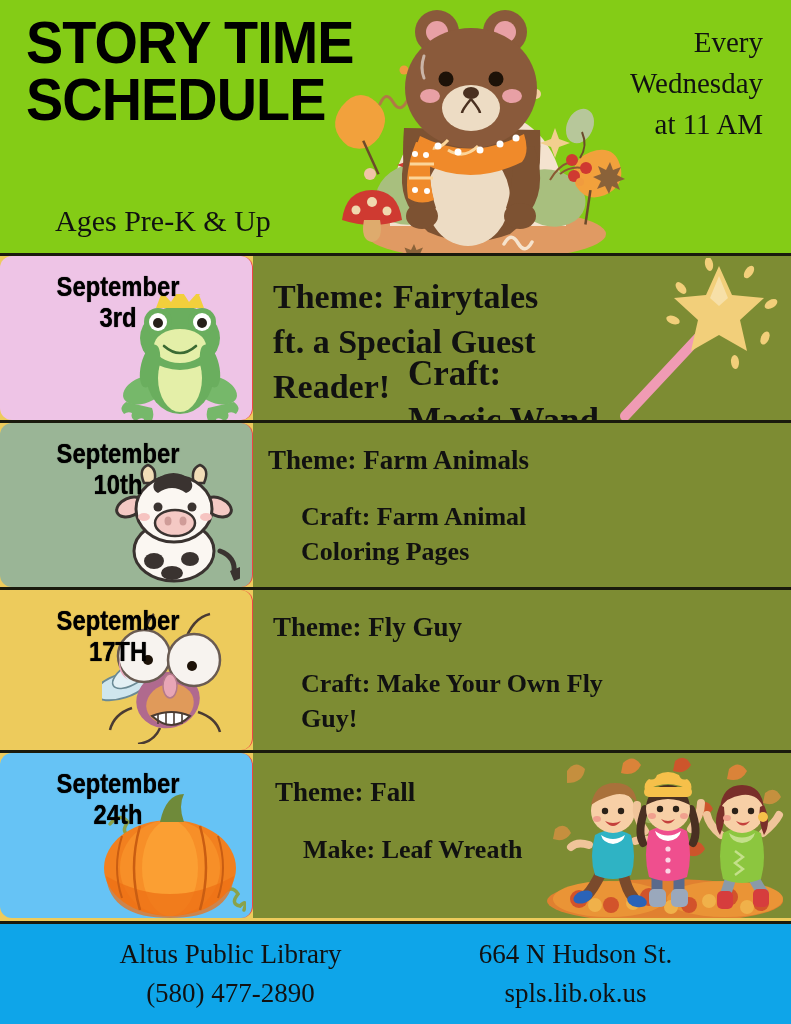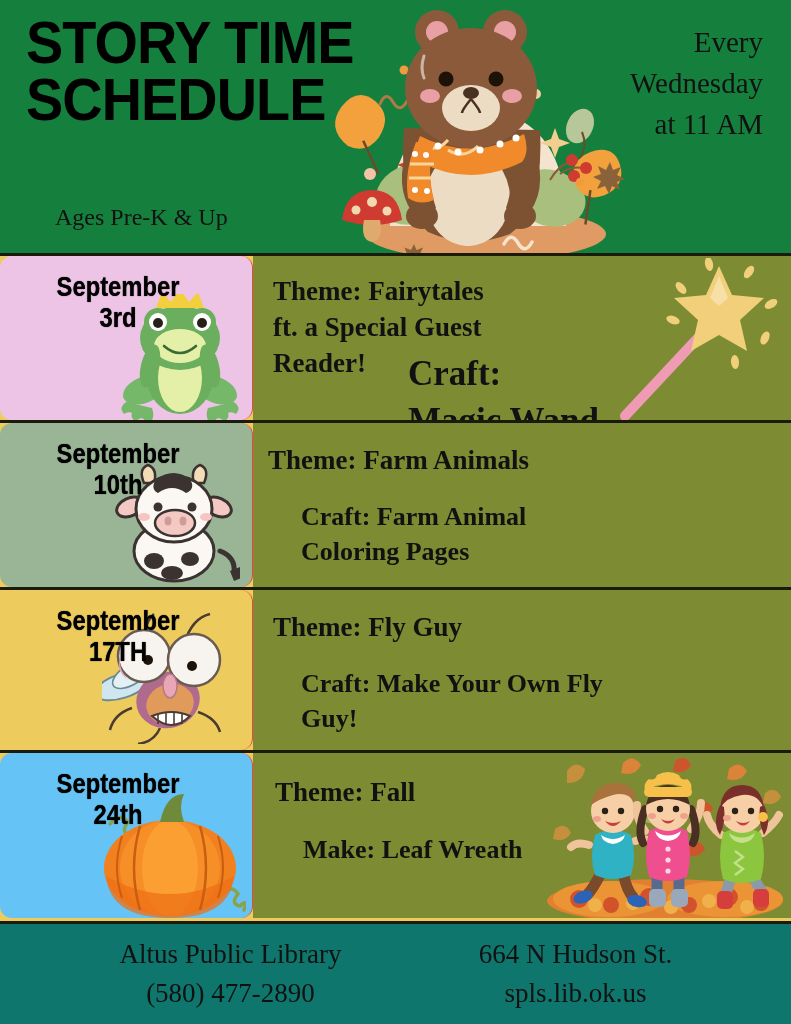--- a/index.html
+++ b/index.html
@@ -19,7 +19,7 @@
   
   .header{
     position:absolute;left:0;top:0;width:791px;height:253px;
-    background:#15803d;
+    background:#84cc16;
     overflow:hidden;
   }
   .title{

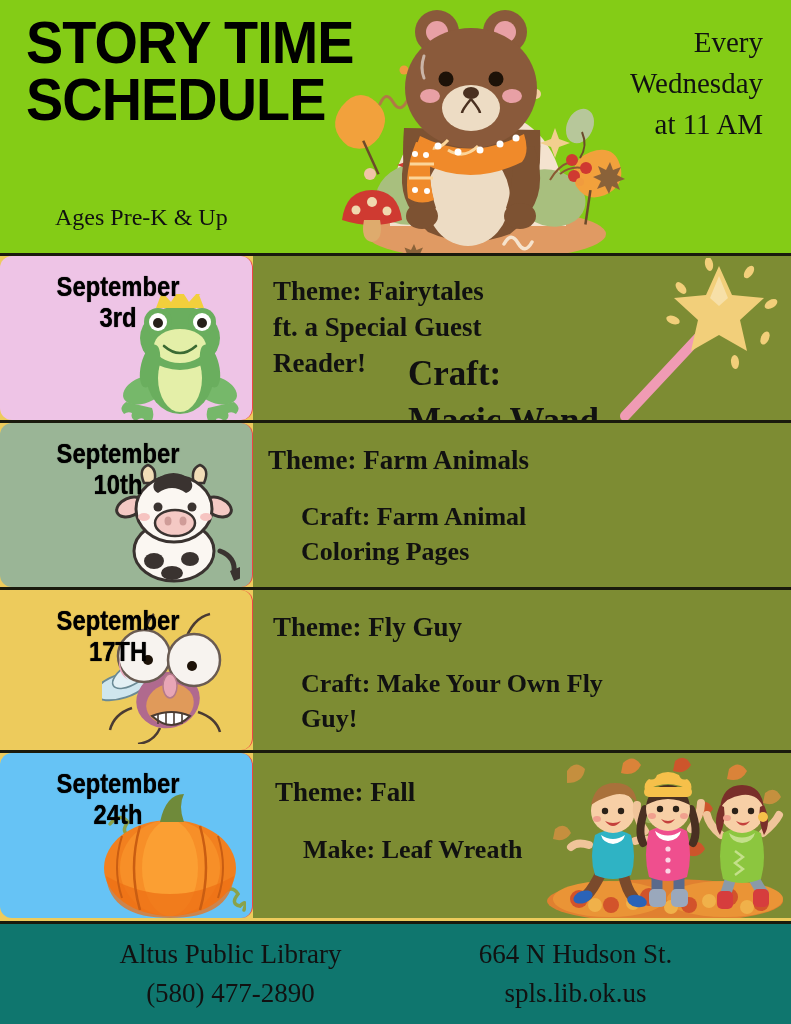--- a/index.html
+++ b/index.html
@@ -39,7 +39,7 @@
   .ages{
     position:absolute;left:55px;top:204px;
     font-family:"Liberation Serif",serif;
-    font-size:24px;
+    font-size:30px;
     color:#111;
     z-index:6;
   }

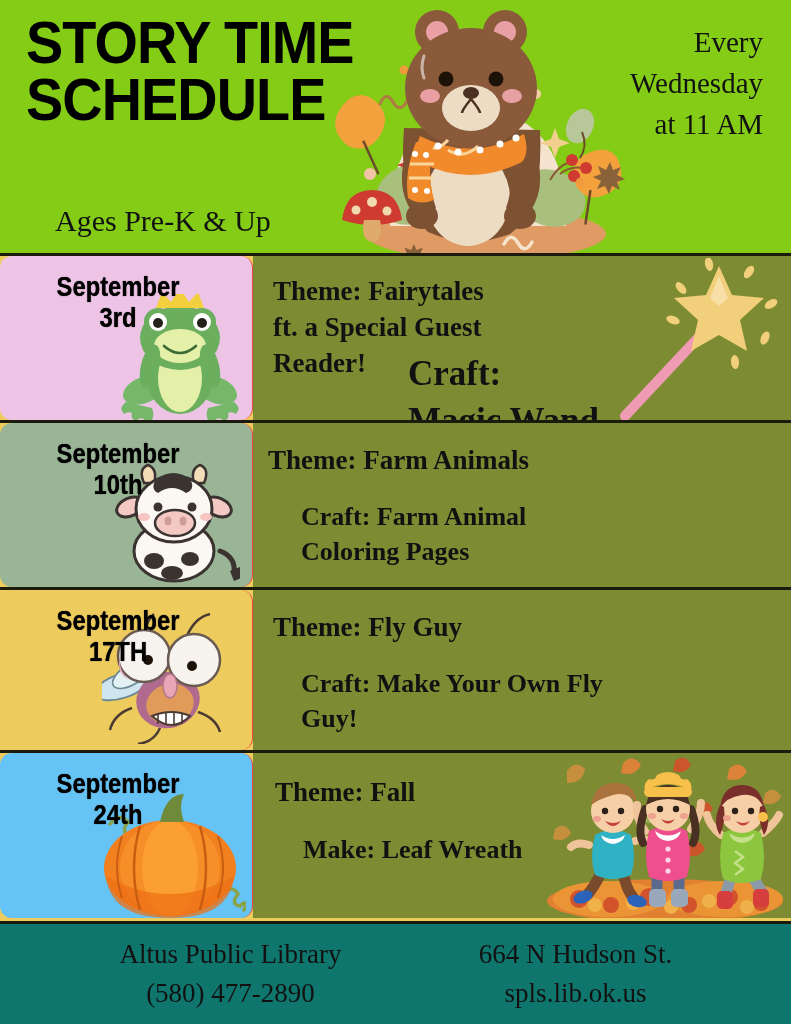--- a/index.html
+++ b/index.html
@@ -124,7 +124,7 @@
   .bg-blue{background:#66c3f5;}
 
   
-  .r1-theme{left:20px;top:18px;font-size:27px;line-height:1.33;width:380px;}
+  .r1-theme{left:20px;top:18px;font-size:34px;line-height:1.33;width:380px;}
   .r1-craft{left:155px;top:95px;font-size:35px;line-height:1.33;width:300px;white-space:pre-line;}
 
   

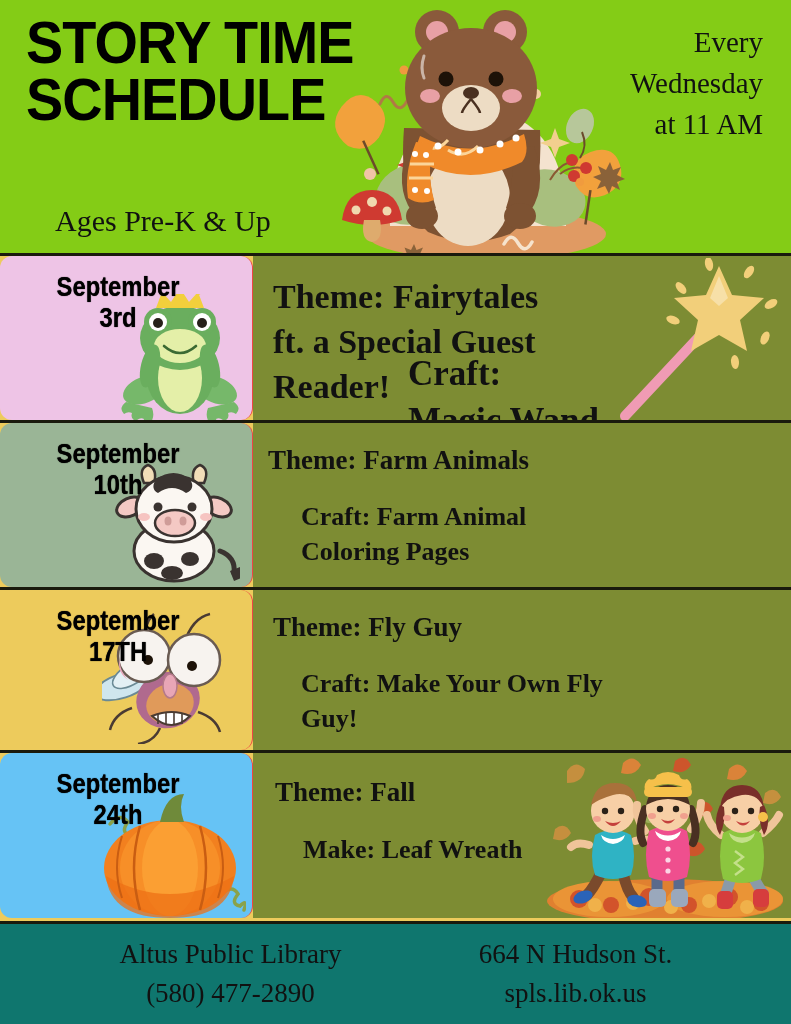--- a/index.html
+++ b/index.html
@@ -151,7 +151,7 @@
   
   .footer{
     position:absolute;left:0;top:921px;width:791px;height:103px;
-    background:#0f766e;
+    background:#0ea5e9;
     border-top:3px solid #1a1a0d;
     box-sizing:border-box;
   }

